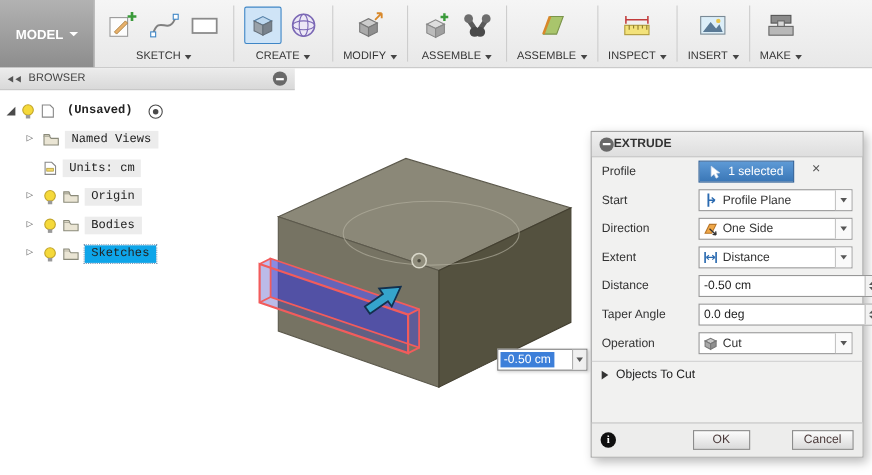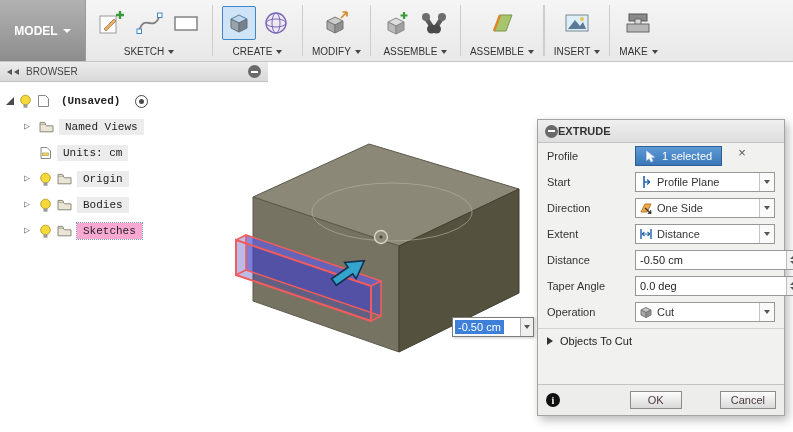--- a/index.html
+++ b/index.html
@@ -255,6 +255,22 @@
     </div>
     <div class="tb-sep"></div>
 
+    <div class="tb-group">
+      <div class="tb-icons">
+        <span class="tb-btn">
+          <svg width="30" height="26">
+            <path d="M5 8 h20" stroke="#c23b3b" stroke-width="1.4"></path>
+            <path d="M5 4.5 v7 M25 4.5 v7" stroke="#c23b3b" stroke-width="1.4"></path>
+            <rect x="4" y="13" width="22" height="8.5" fill="#f3e27a" stroke="#b09a3a"></rect>
+            <path d="M8 13 v4 M12 13 v3 M16 13 v4 M20 13 v3 M24 13 v4" stroke="#8a7a2a"></path>
+          </svg>
+        </span>
+      </div>
+      <div class="tb-label">
+        <span>INSPECT</span>
+        <span class="caret-down"></span>
+      </div>
+    </div>
     <div class="tb-sep"></div>
 
     <div class="tb-group">

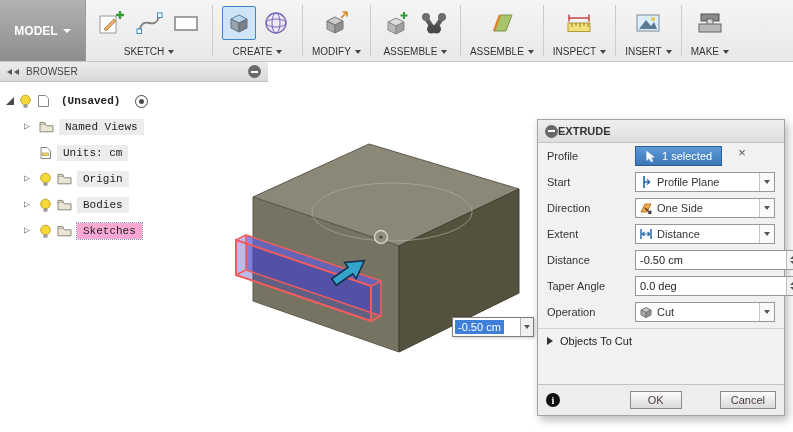--- a/index.html
+++ b/index.html
@@ -43,7 +43,7 @@
   .expander { color:#707070; font-size:10px; width:10px; cursor:pointer; line-height:1; }
   .chip { background:#ececec; padding:2px 6px; white-space:nowrap; cursor:default; }
   .chip.root { background:transparent; font-weight:bold; }
-  .chip.selected { background:#f9a8d4; outline:1px dotted #7d98b5; }
+  .chip.selected { background:#0ea5e9; outline:1px dotted #7d98b5; }
   .radio { width:13px; height:13px; border:1.5px solid #4a4a4a; border-radius:50%; position:relative; margin-left:4px; cursor:pointer; background:#fff; }
   .radio::after { content:""; position:absolute; left:3px; top:3px; right:3px; bottom:3px; border-radius:50%; background:#4a4a4a; }
 

